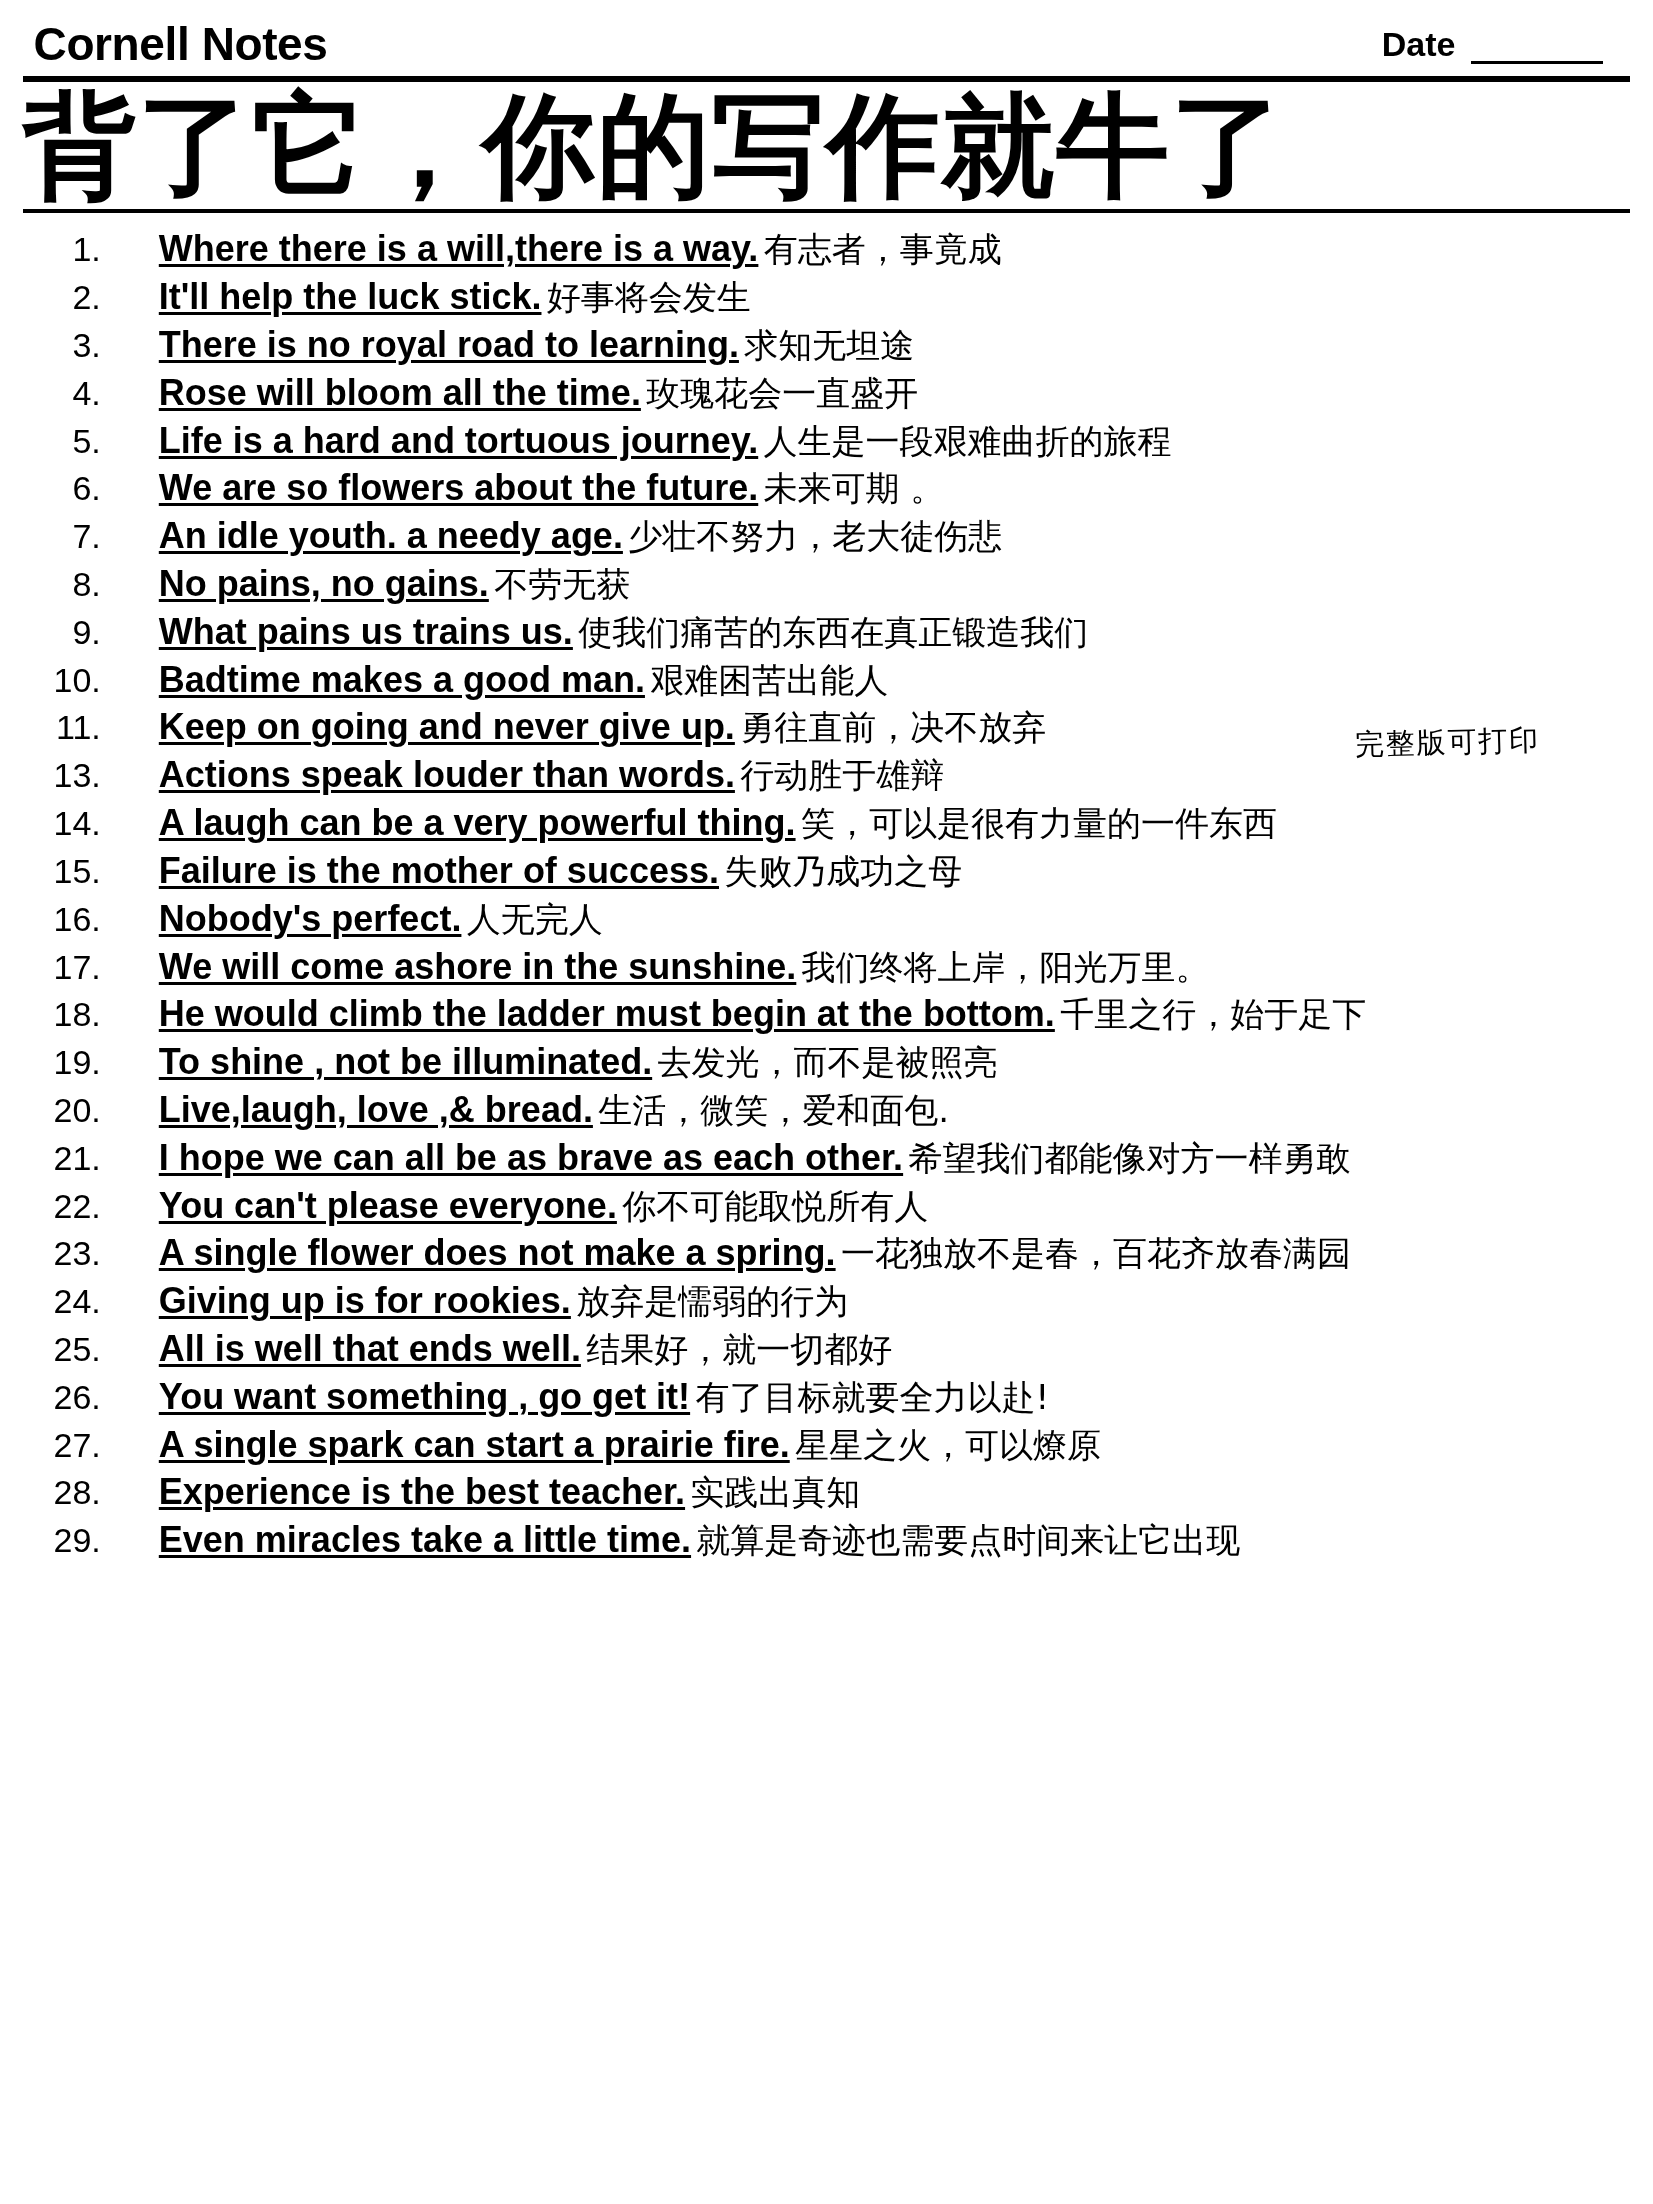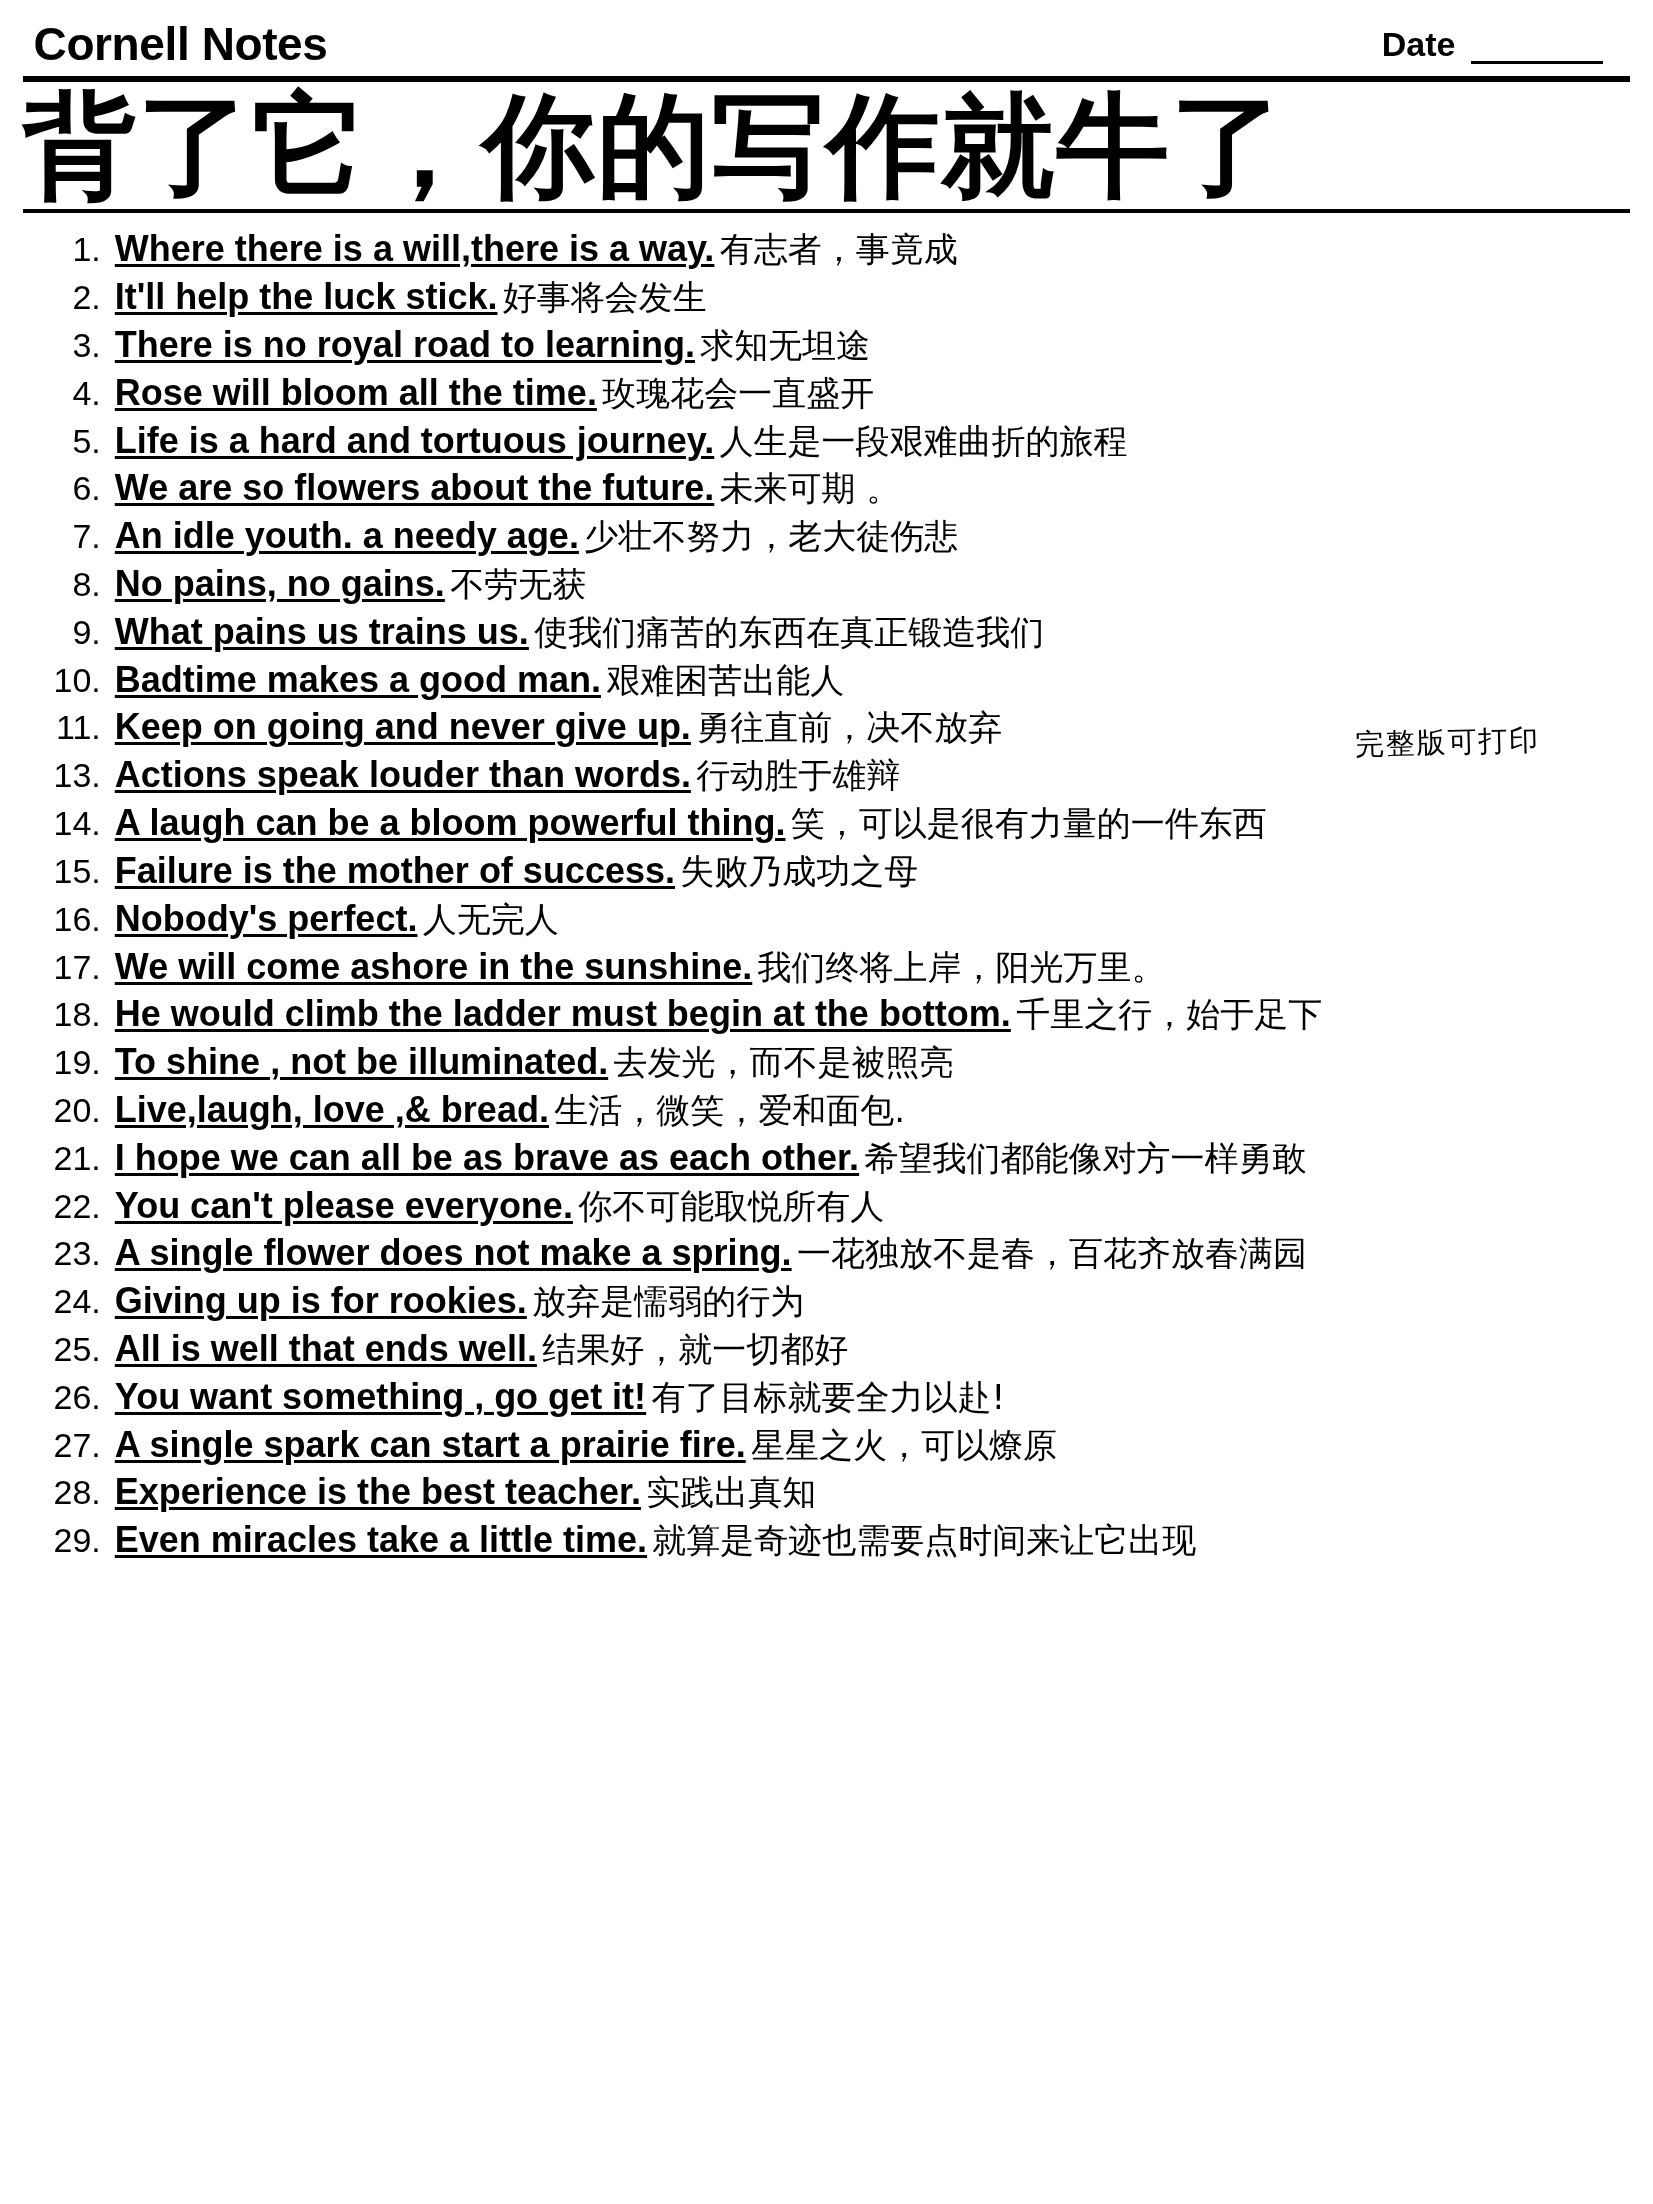--- a/index.html
+++ b/index.html
@@ -99,6 +99,7 @@
     text-underline-offset: 2.6px;
     text-decoration-thickness: 2.6px;
     font-family: "Liberation Sans", sans-serif;
+    margin-left: 44px;
   }
   .zh {
     font-size: 34px;

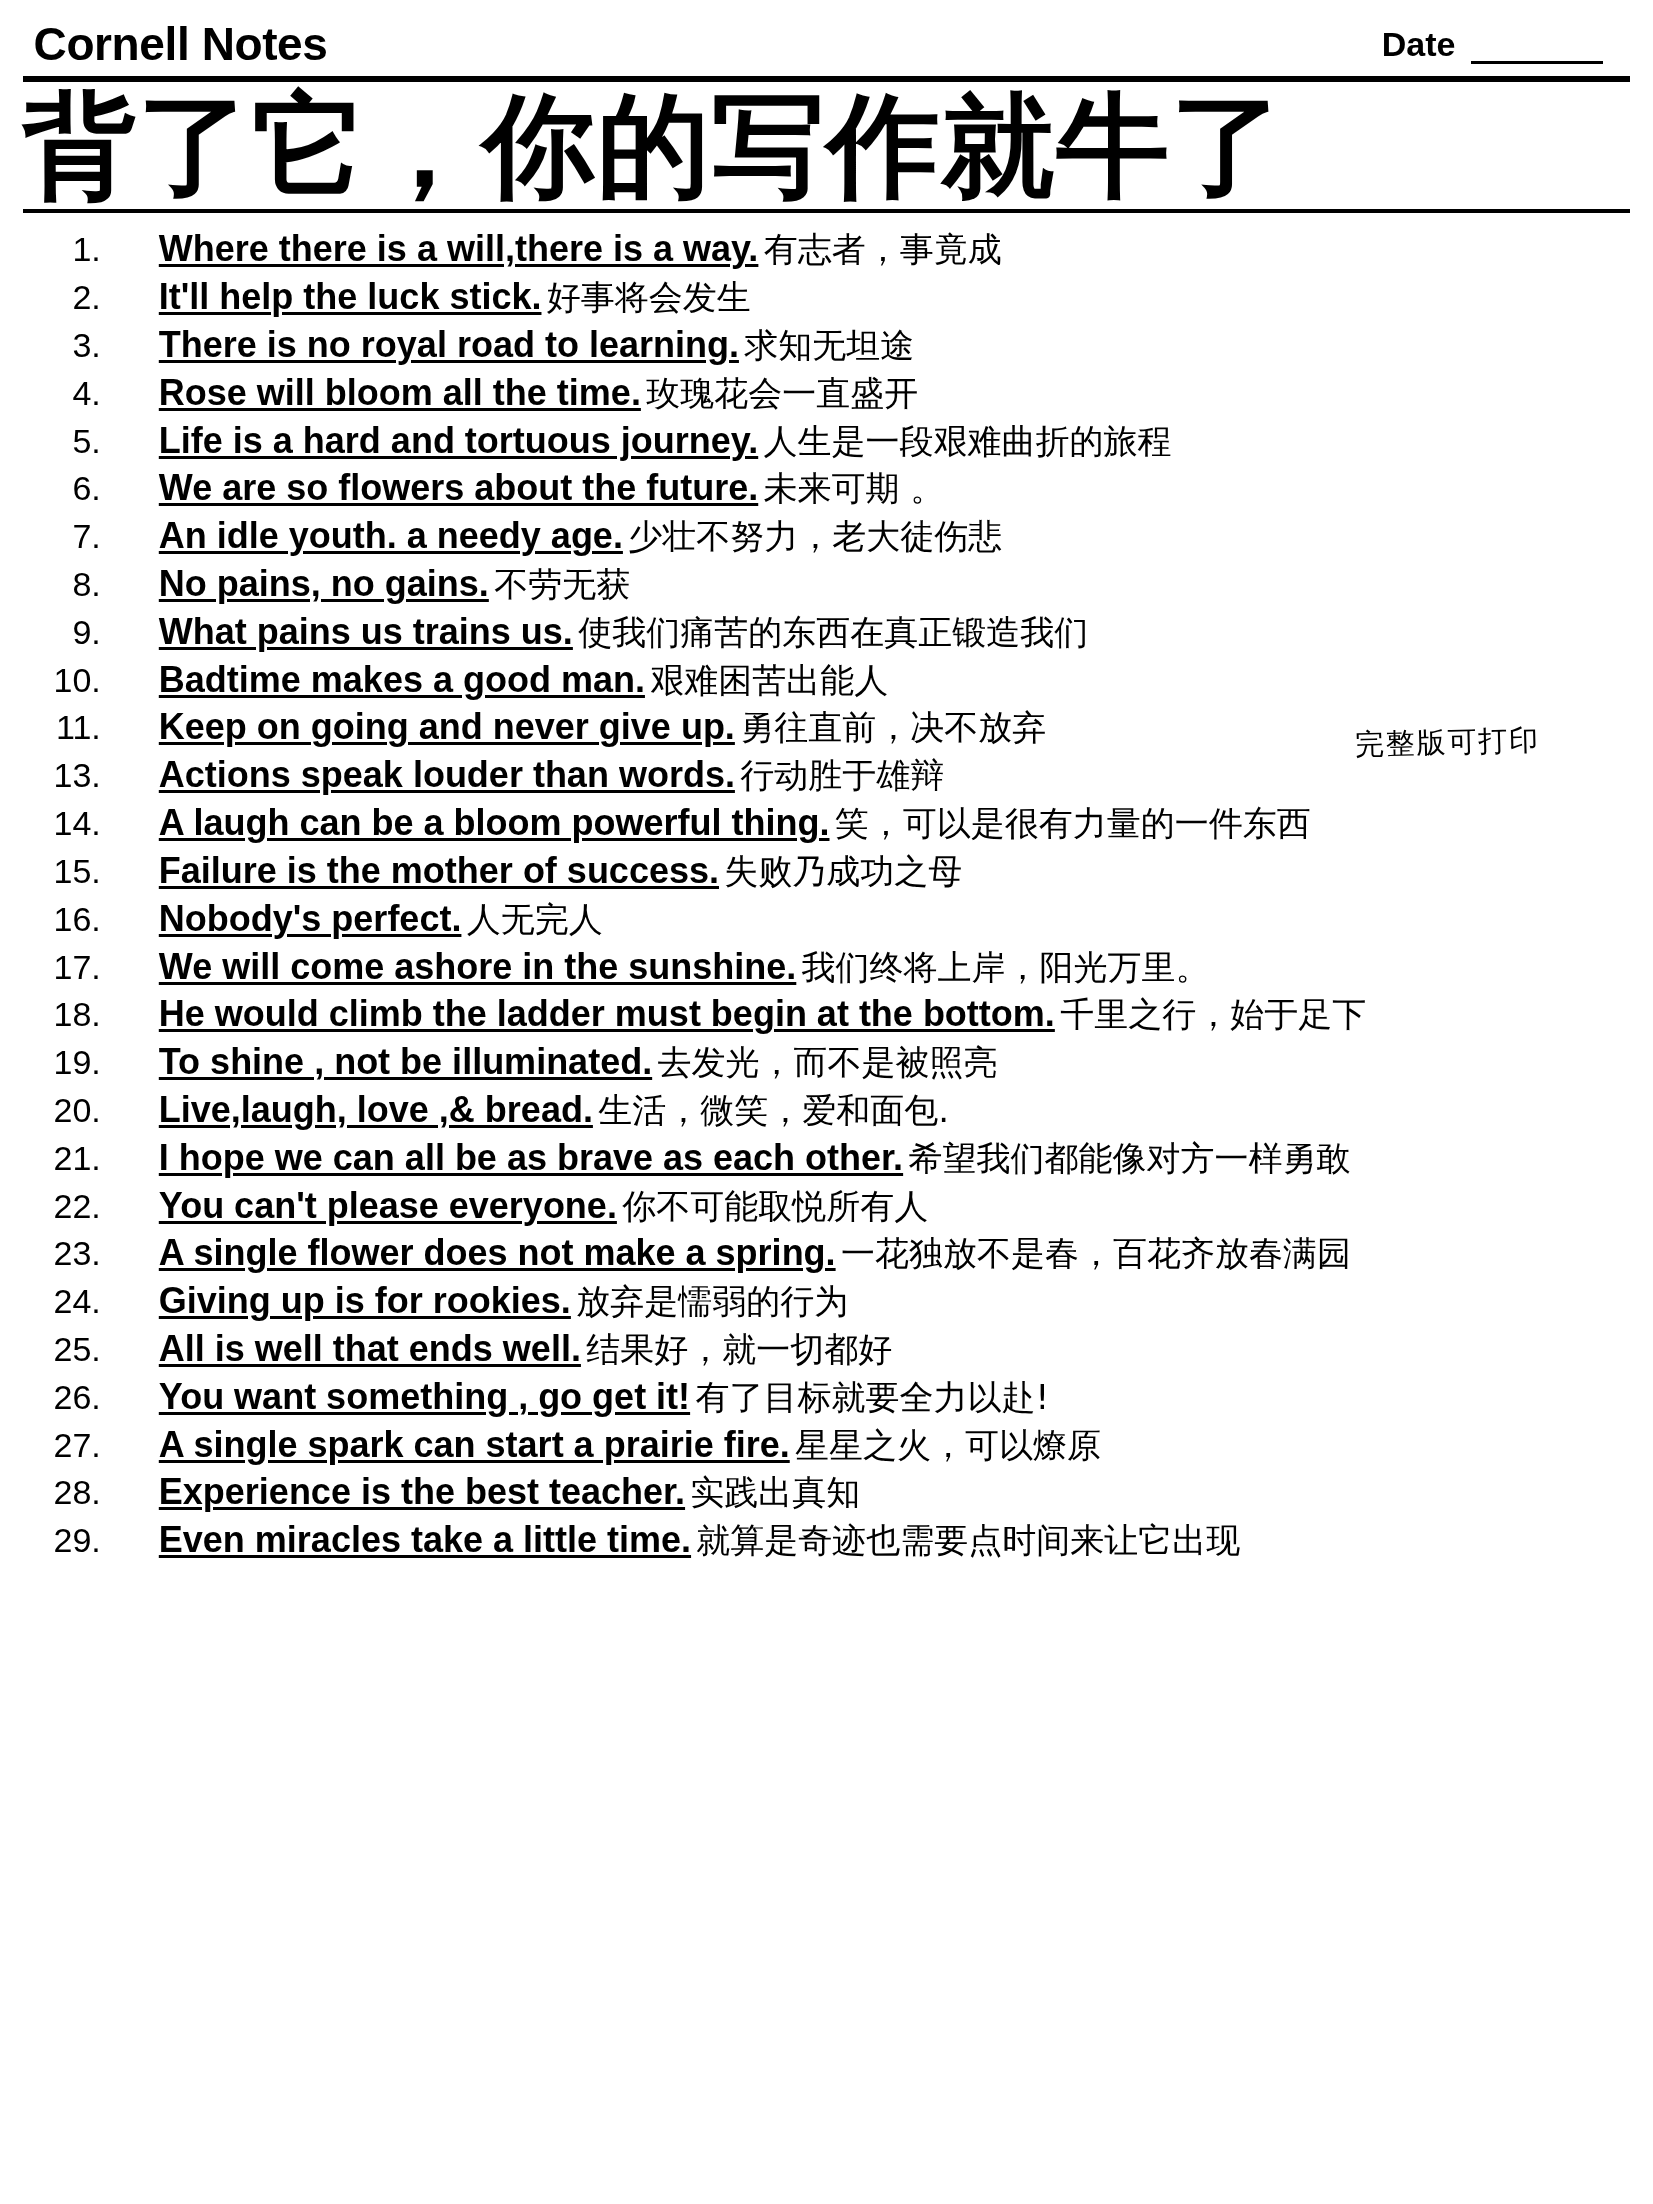--- a/index.html
+++ b/index.html
@@ -230,7 +230,7 @@
     <div class="item">
       <div class="num">14.</div>
       <div class="text-wrap">
-        <span class="en">A laugh can be a bloom powerful thing.</span><span class="zh">笑，可以是很有力量的一件东西</span>
+        <span class="en">A laugh can be a very powerful thing.</span><span class="zh">笑，可以是很有力量的一件东西</span>
       </div>
     </div>
 

